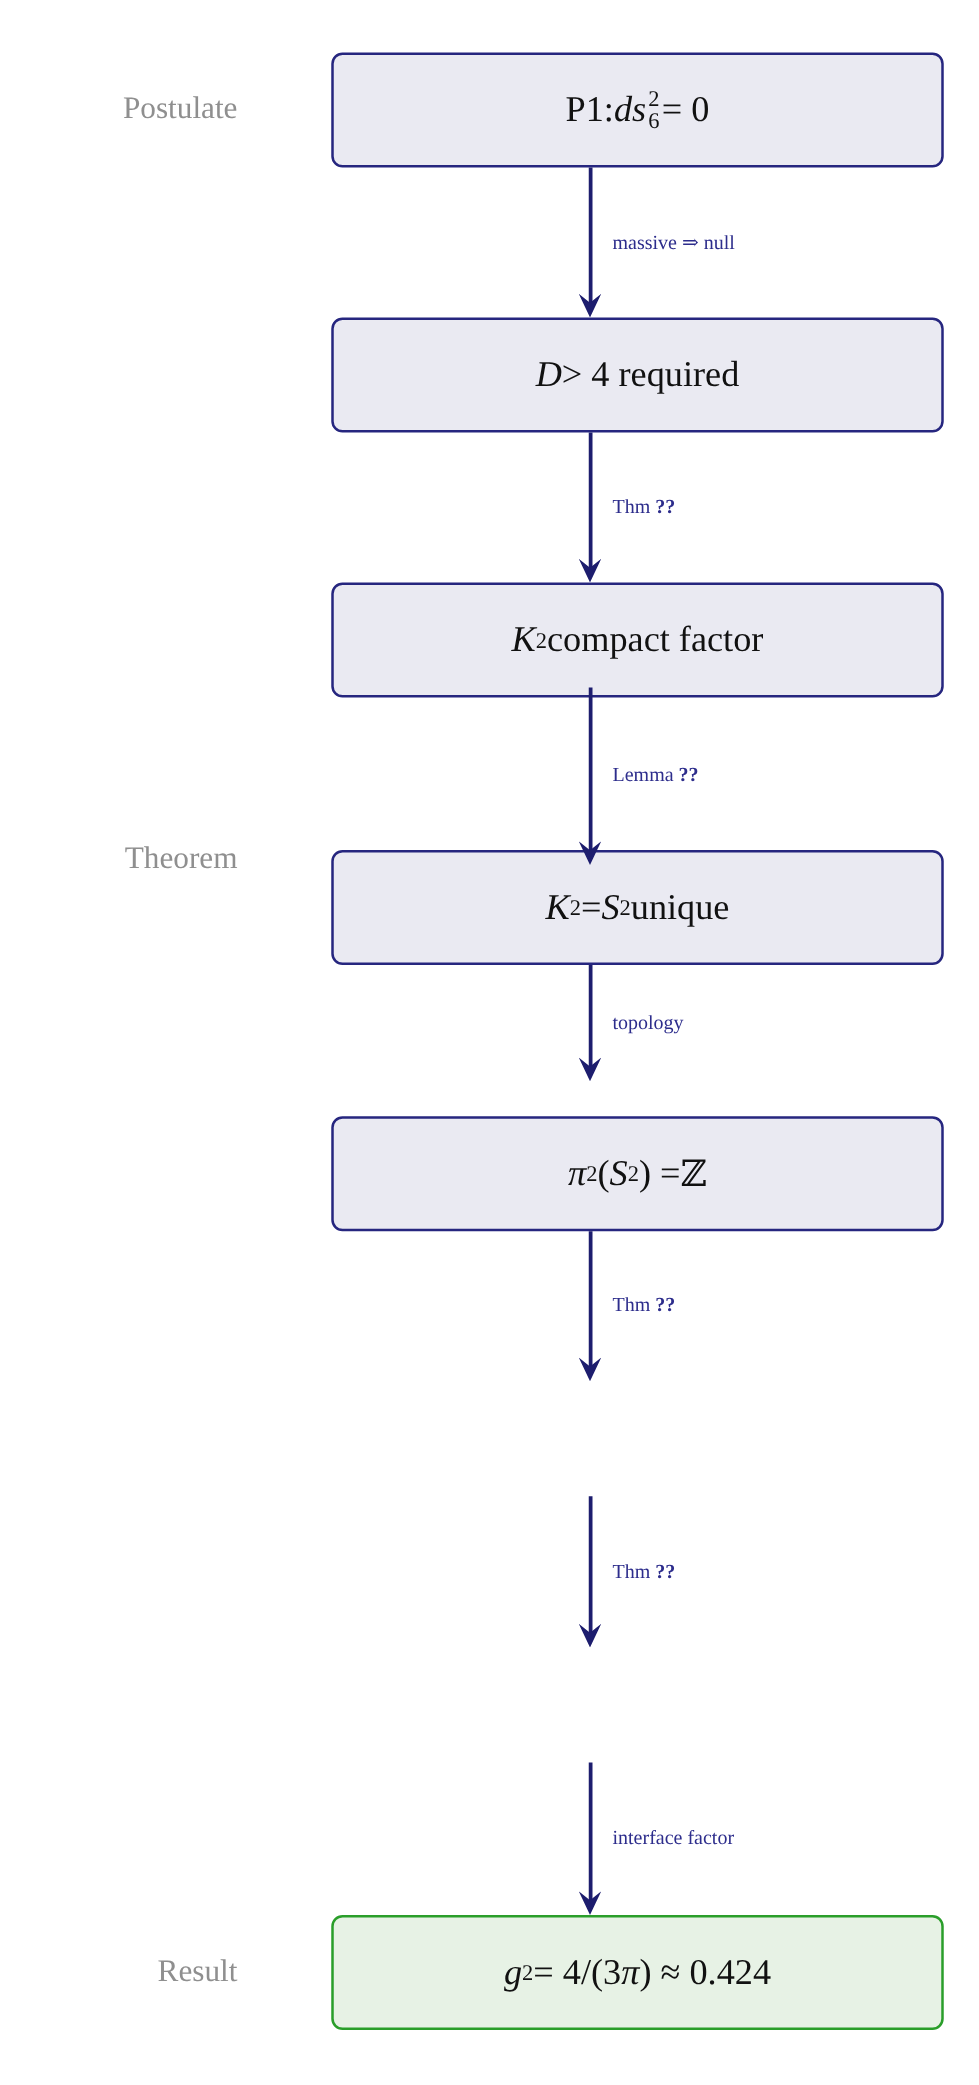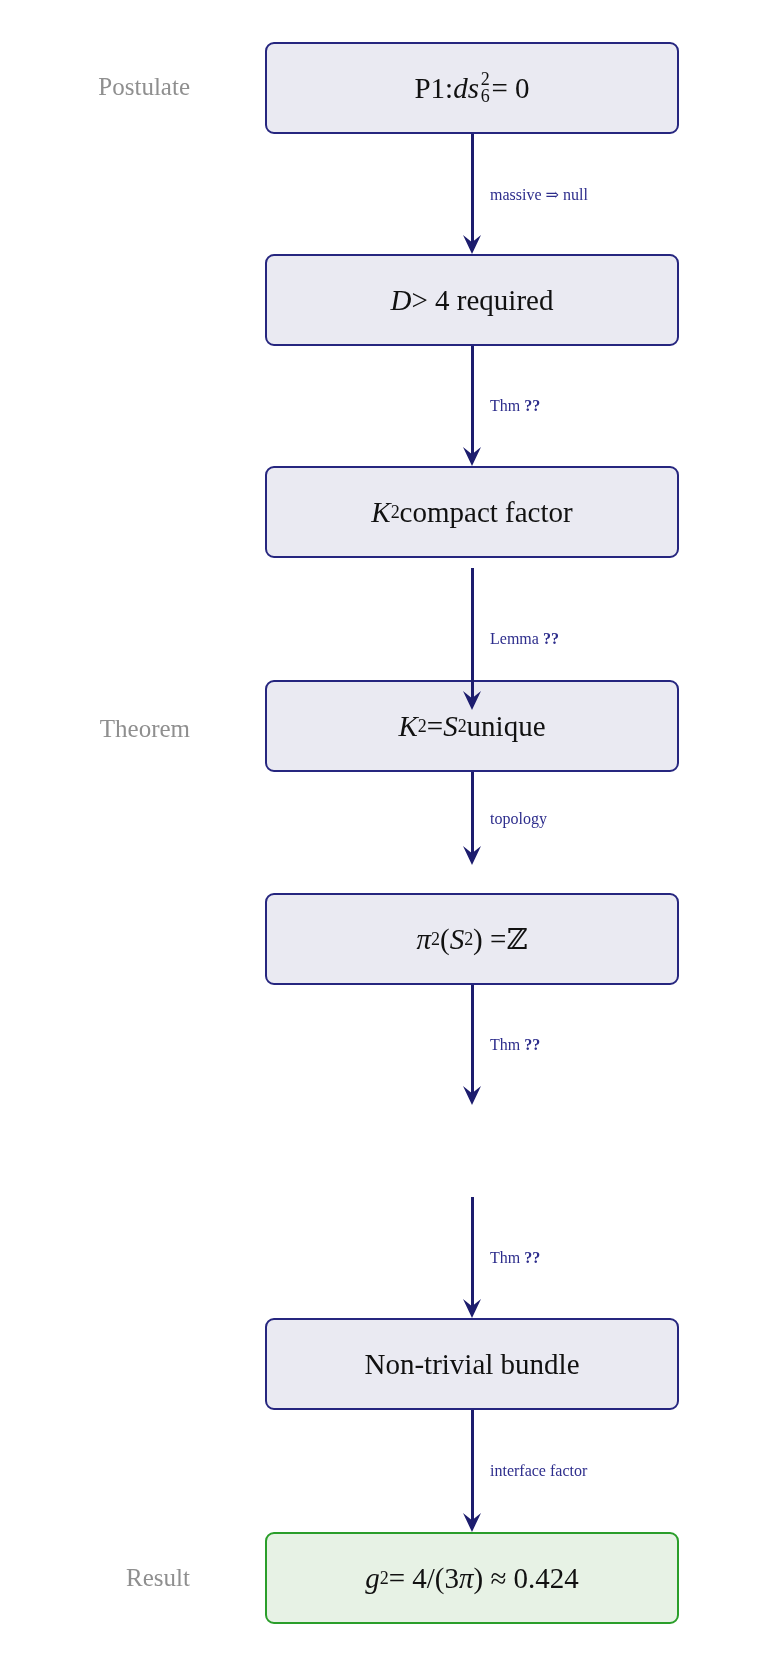--- a/index.html
+++ b/index.html
@@ -13,7 +13,7 @@
   
   .node{
     position:absolute;
-    left:265px;width:414px;height:92px;
+    left:265px;width:490px;height:92px;
     box-sizing:border-box;
     background:var(--box-fill);
     border:2px solid var(--box-border);

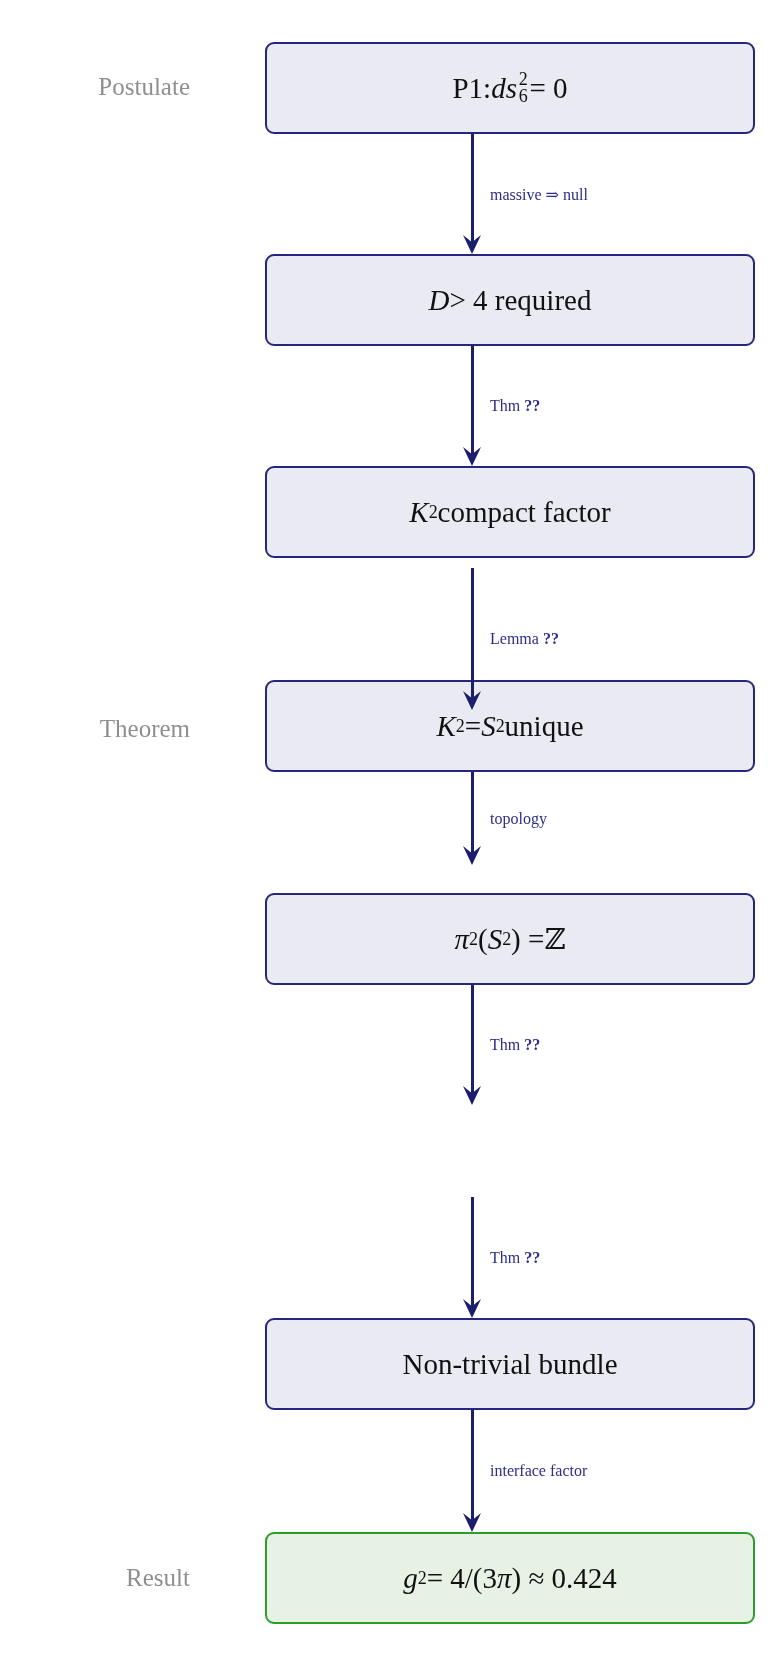--- a/index.html
+++ b/index.html
@@ -42,7 +42,7 @@
   
   .connector{position:absolute;left:460px;width:24px;}
   .c0{top:134px;height:120px}.c1{top:346px;height:120px}
-  .c2{top:568px;height:142px}.c3{top:772px;height:93px}
+  .c2{top:550px;height:142px}.c3{top:772px;height:93px}
   .c4{top:985px;height:120px}.c5{top:1197px;height:121px}
   .c6{top:1410px;height:122px}
   .arrow-line{

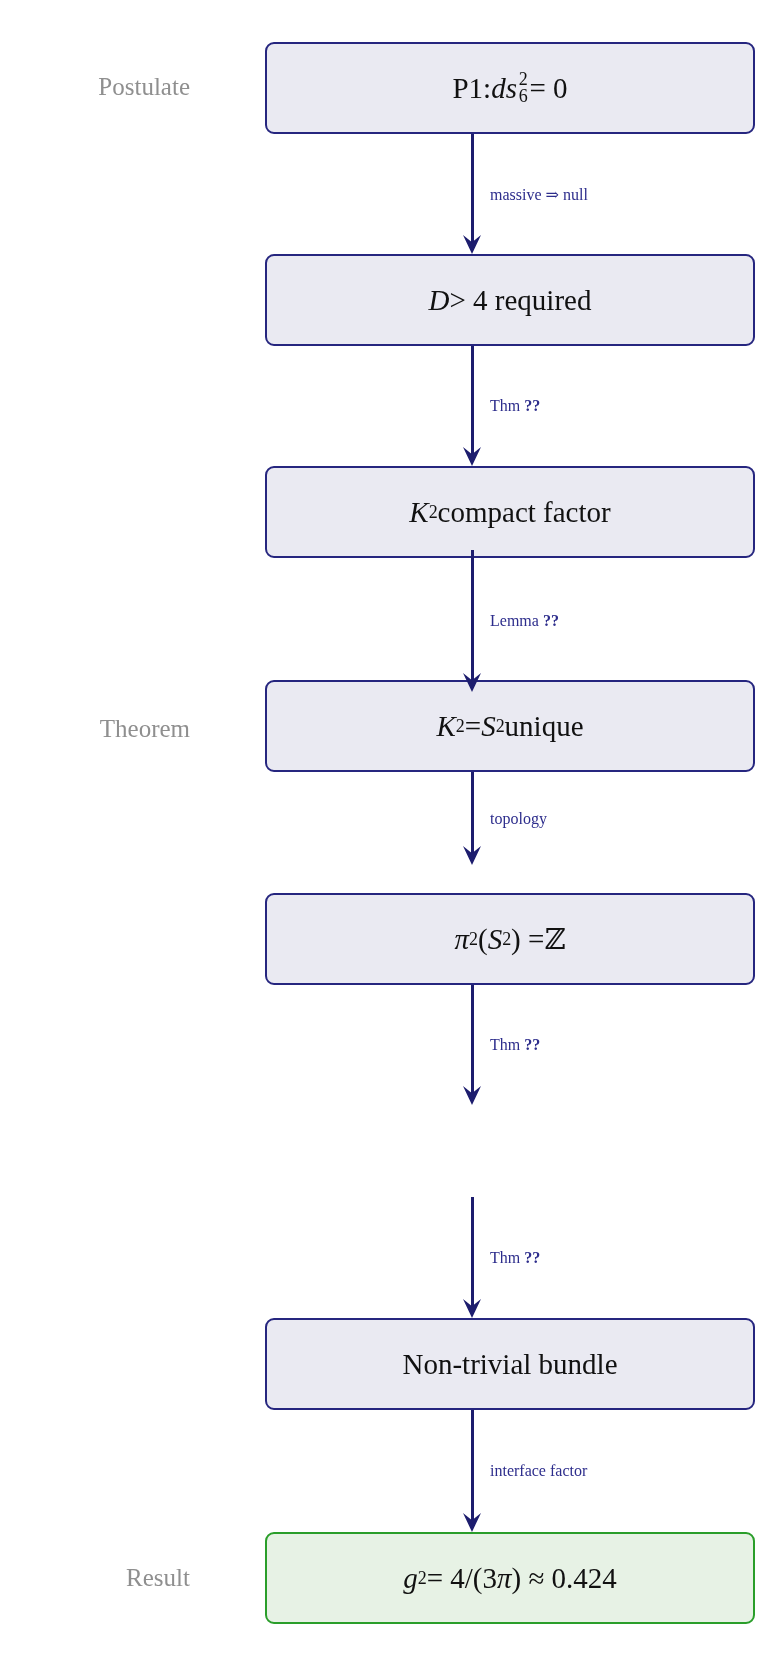--- a/index.html
+++ b/index.html
@@ -69,7 +69,7 @@
     white-space:nowrap;
     font-family:Liberation Serif, serif;
   }
-  .s0{top:72px}.s1{top:714px}.s2{top:1563px}
+  .s0{top:72px}.s1{top:672px}.s2{top:1563px}
 </style>
 </head>
 <body>

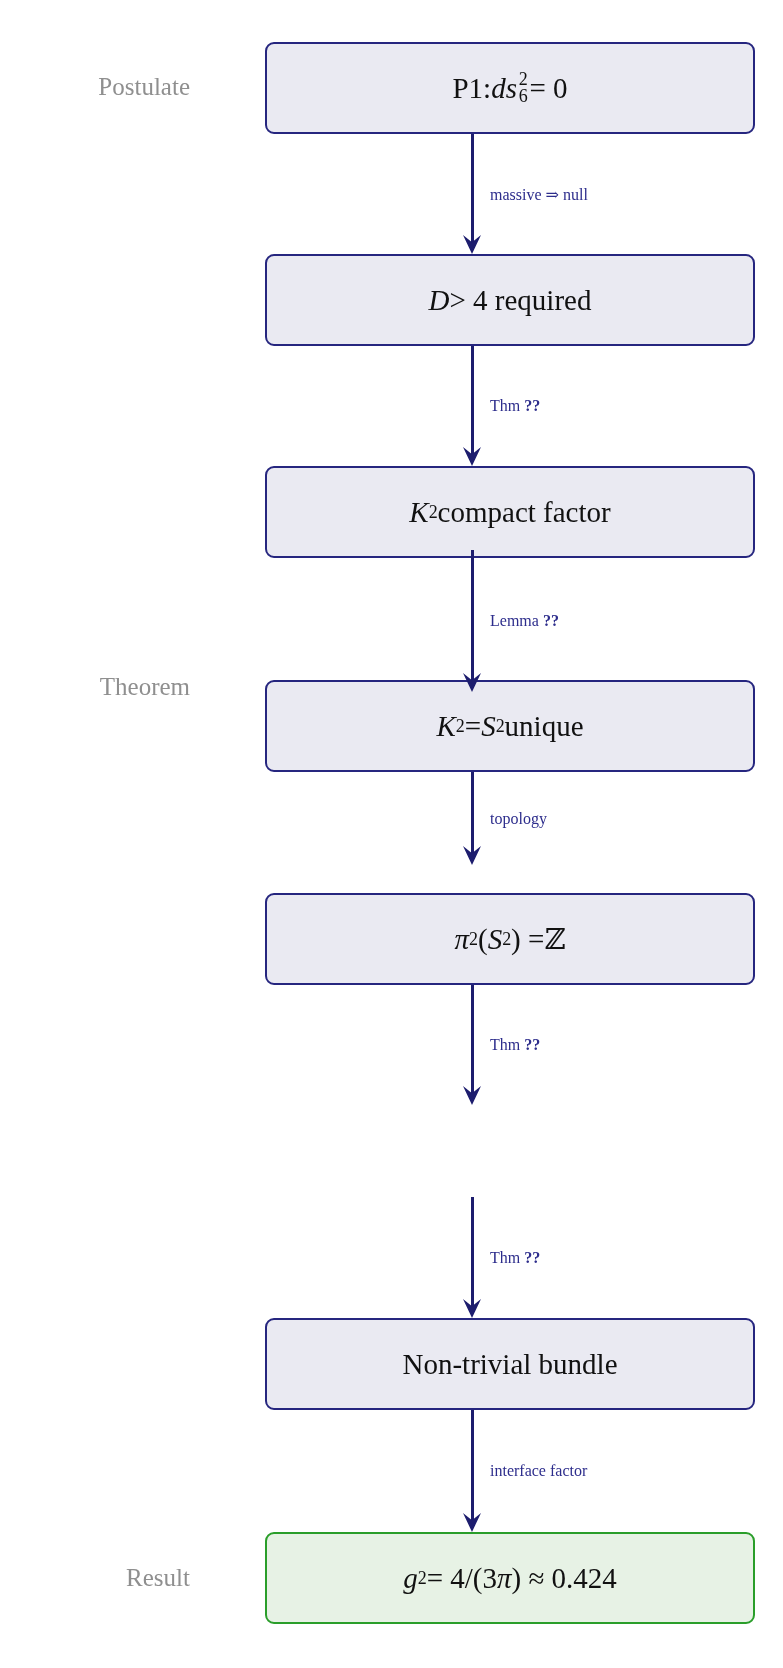--- a/index.html
+++ b/index.html
@@ -88,7 +88,6 @@
   <div class="node n2"><i>K</i><sup>2</sup> compact factor</div>
   <div class="node n3"><i>K</i><sup>2</sup> = <i>S</i><sup>2</sup> unique</div>
   <div class="node n4"><i>π</i><sub>2</sub>(<i>S</i><sup>2</sup>) = <span class="bb">ℤ</span></div>
-  <div class="node n6">Non-trivial bundle</div>
   <div class="node n7 result"><i>g</i><sup>2</sup> = 4/(3<i>π</i>) ≈ 0.424</div>
 
   <div class="connector c0">

